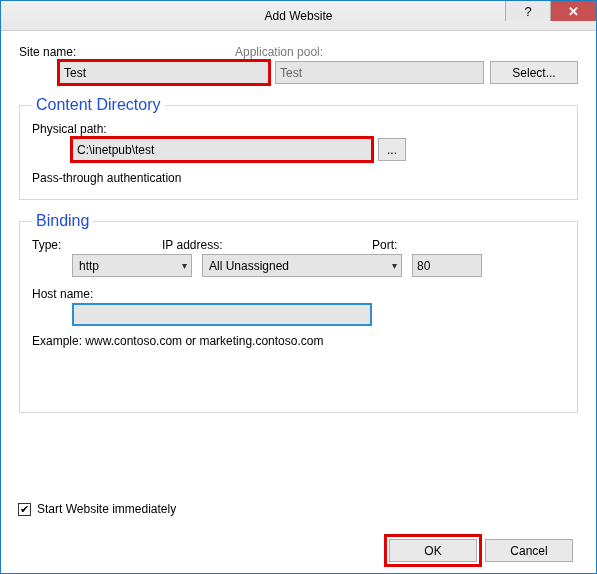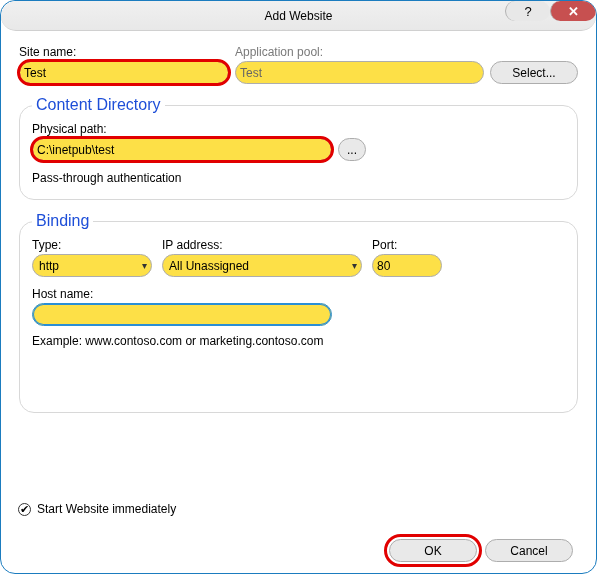--- a/index.html
+++ b/index.html
@@ -2,7 +2,7 @@
 <html><head>
 <meta charset="utf-8">
 <style>
-  * { box-sizing: border-box; border-radius: 15px; }
+  * { box-sizing: border-box; }
   body {
     margin: 0;
     padding: 0;

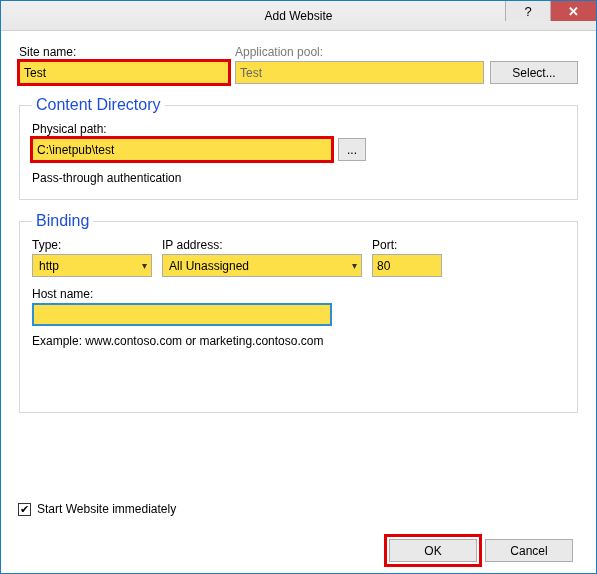--- a/index.html
+++ b/index.html
@@ -62,9 +62,10 @@
     border: 1px solid #adadad;
     padding: 3px 4px;
     font-size: 12px;
-    background:#fde047;
+    background:#e5e5e5;
     height: 23px;
     font-family: inherit;
+    margin-left: 40px;
   }
   .field.readonly { background: #f5f5f5; color: #666; }
   .btn-std {

